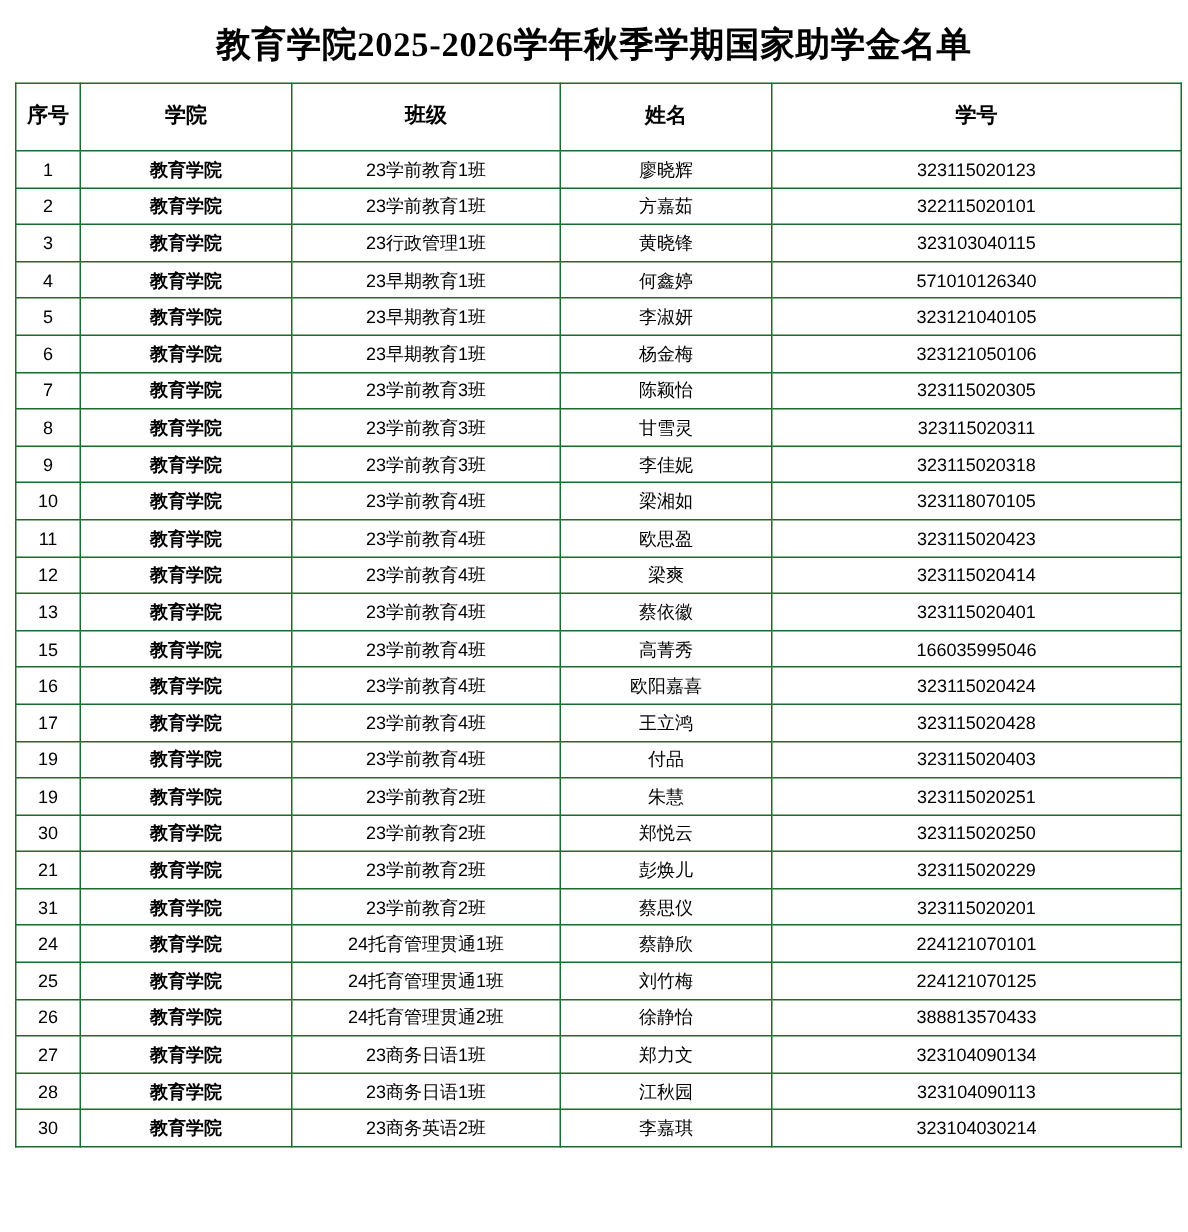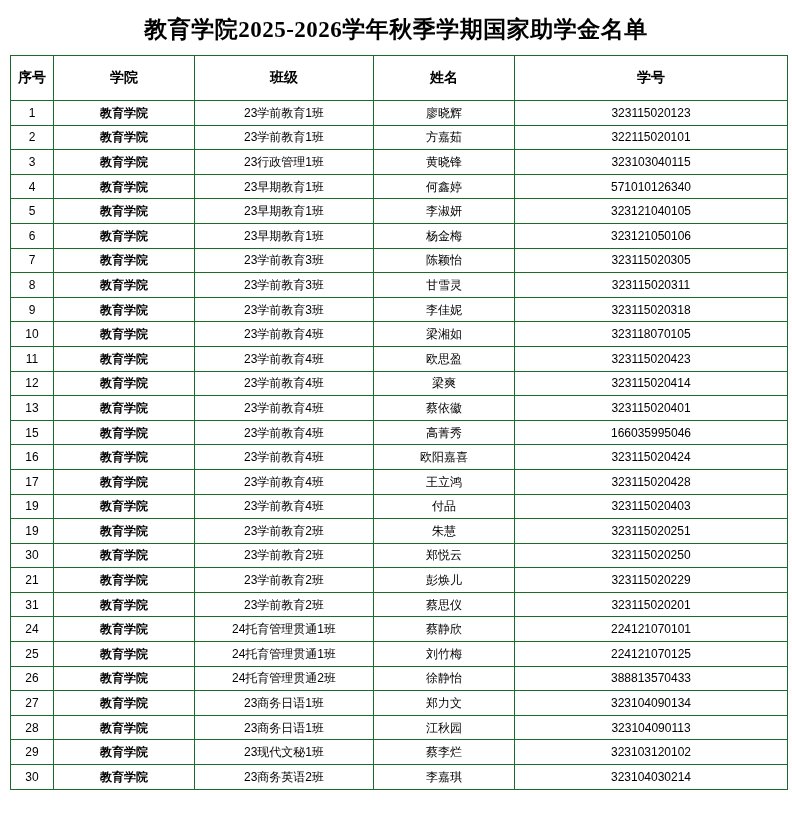--- a/index.html
+++ b/index.html
@@ -263,13 +263,6 @@
           <td class="c-sid">323104090113</td>
         </tr>
         <tr>
-          <td class="c-idx">29</td>
-          <td class="c-college">教育学院</td>
-          <td class="c-class">23现代文秘1班</td>
-          <td class="c-name">蔡李烂</td>
-          <td class="c-sid">323103120102</td>
-        </tr>
-        <tr>
           <td class="c-idx">30</td>
           <td class="c-college">教育学院</td>
           <td class="c-class">23商务英语2班</td>

